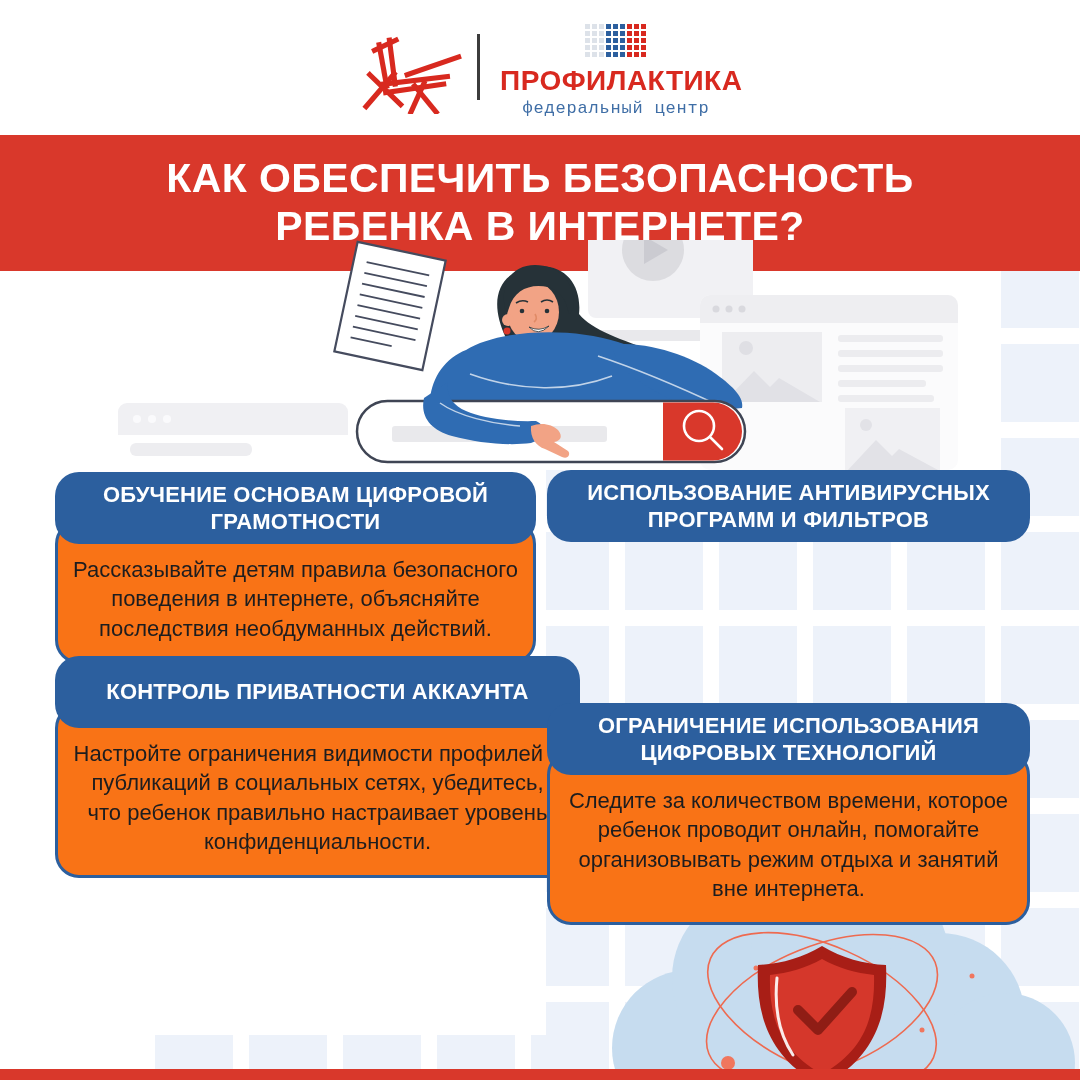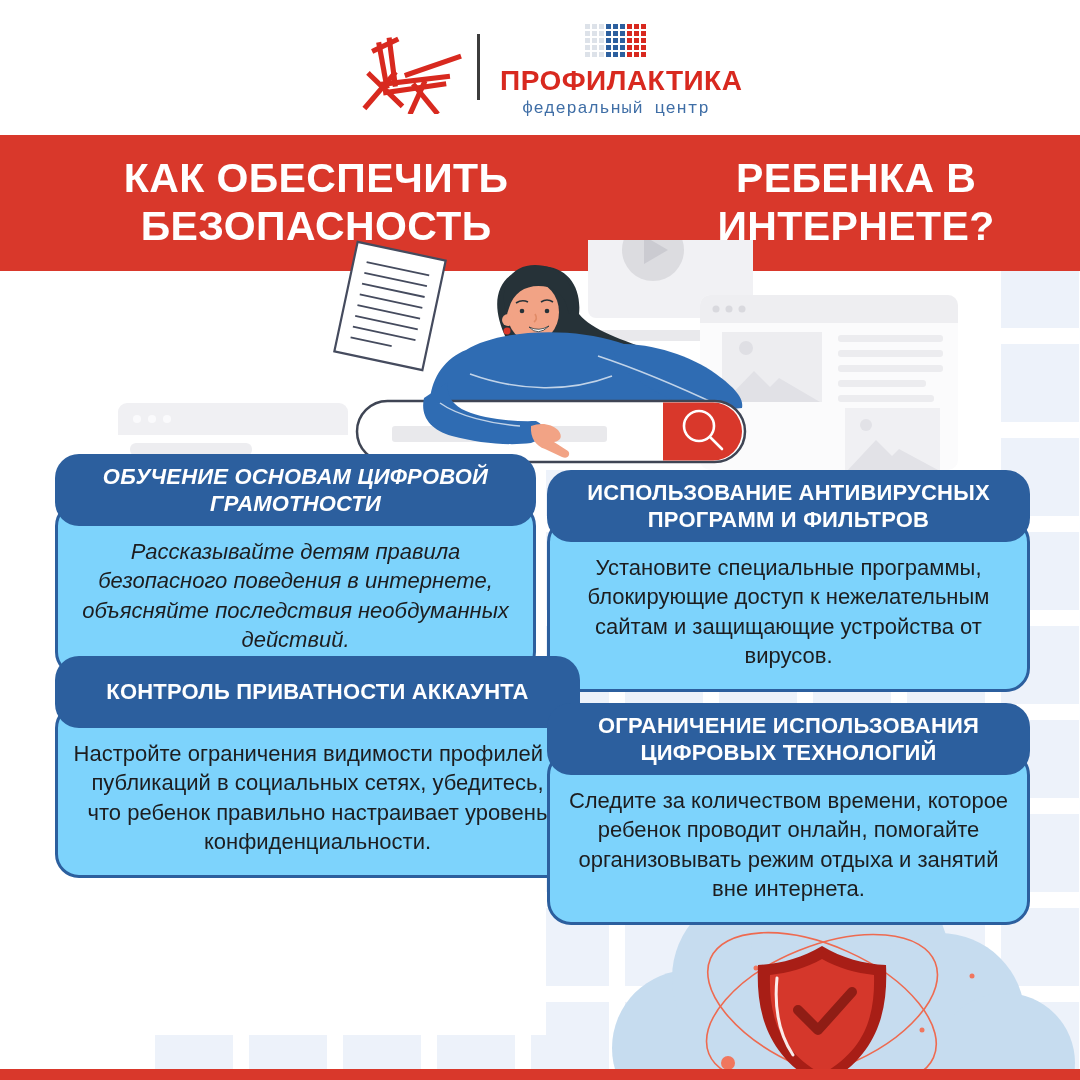--- a/index.html
+++ b/index.html
@@ -35,7 +35,7 @@
   .title-banner {
     position:absolute; left:0; top:135px; width:1080px; height:136px;
     background:var(--accent-red,#D9382B);
-    display:flex; flex-direction:row; align-items:center; justify-content:center;
+    display:flex; flex-direction:column; align-items:center; justify-content:center;
     color:#fff; font-weight:bold; font-size:41px; line-height:1.17; letter-spacing:.4px;
     text-align:center;
   }

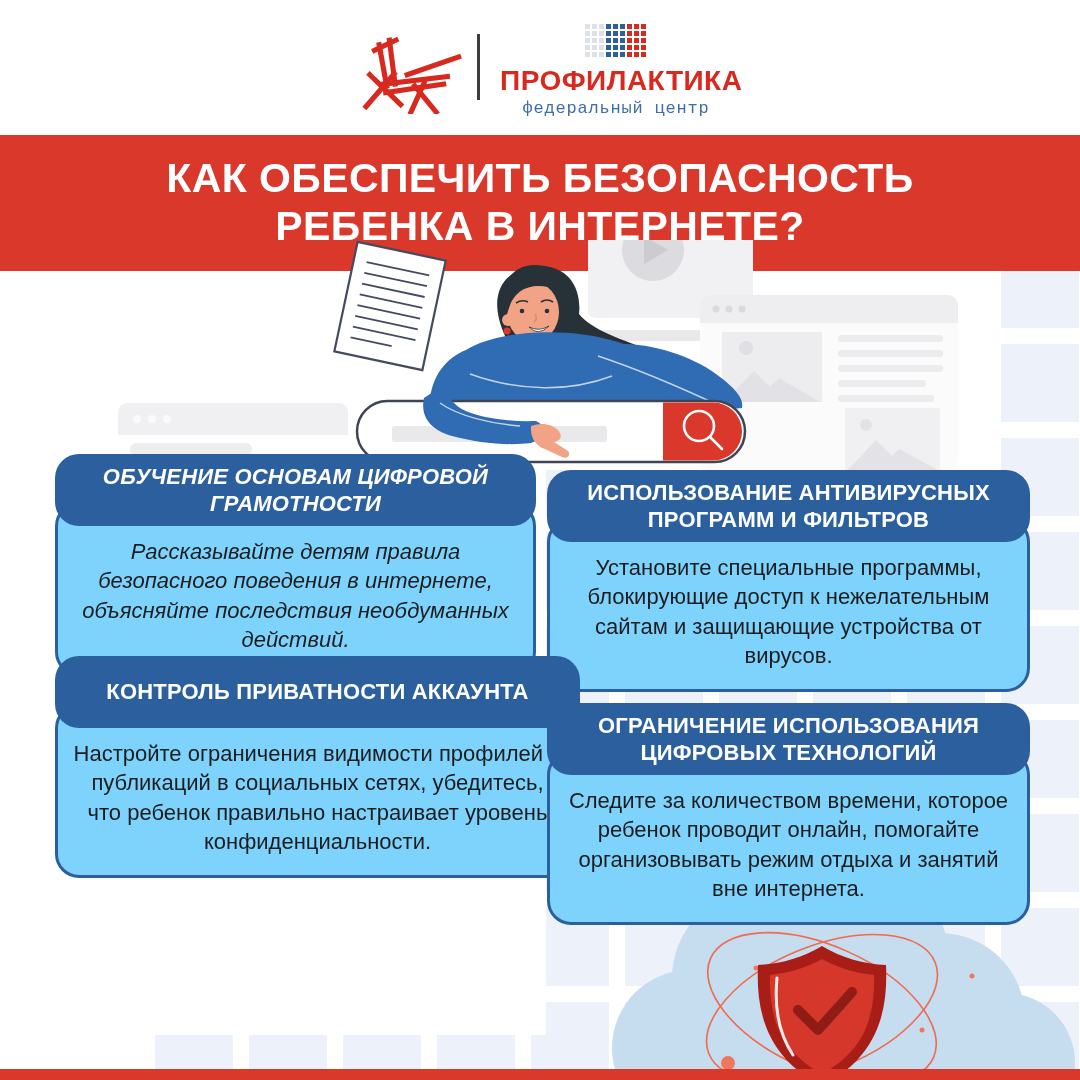--- a/index.html
+++ b/index.html
@@ -61,7 +61,7 @@
     text-align:center; color:var(--text-dark,#1D1D1F);
     font-size:22px; line-height:1.34;
   }
-  .card1 { left:55px;  top:454px; width:481px;font-style:italic; }
+  .card1 { left:55px;  top:472px; width:481px; }
   .card2 { left:547px; top:470px; width:483px; }
   .card3 { left:55px;  top:656px; width:525px; }
   .card4 { left:547px; top:703px; width:483px; }

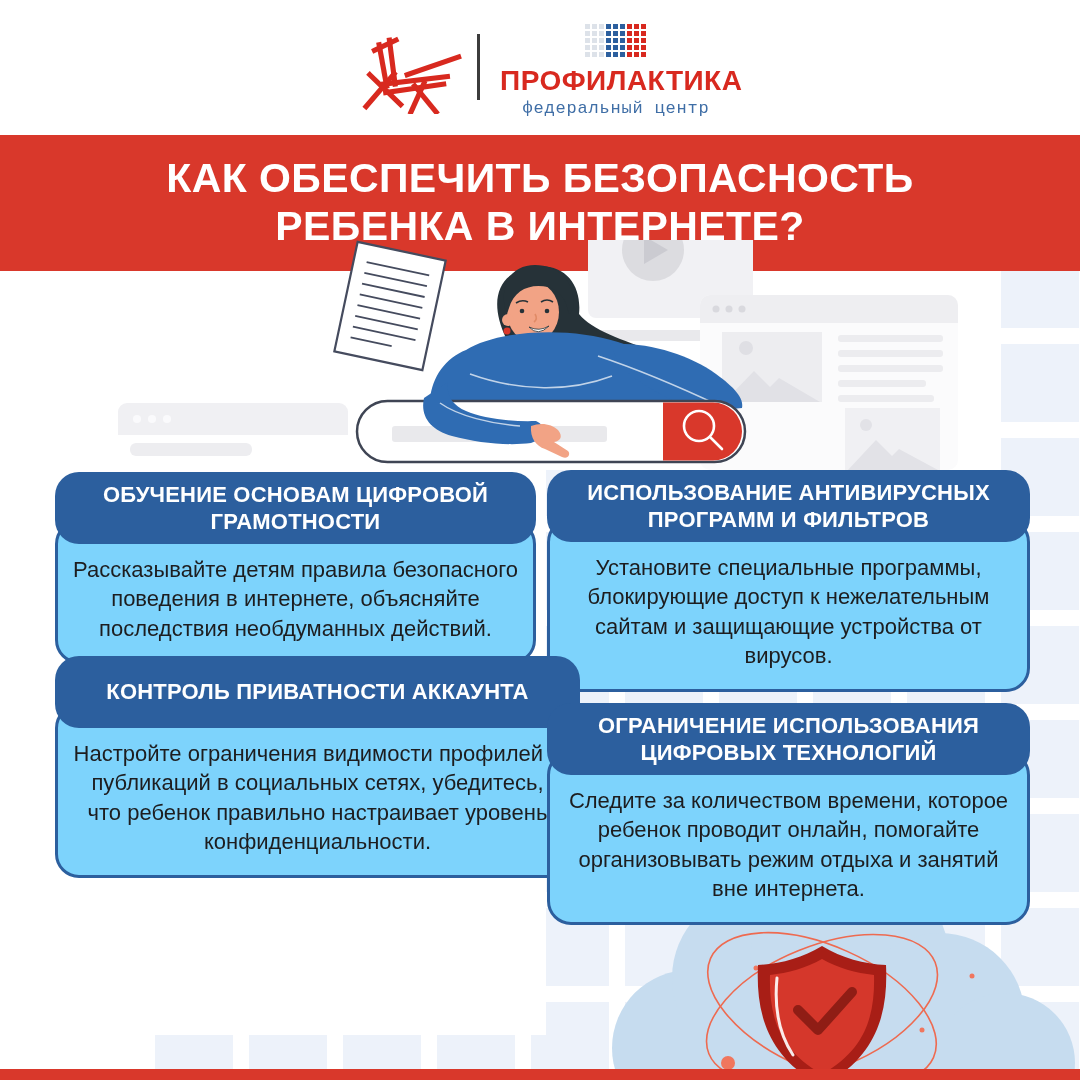--- a/index.html
+++ b/index.html
@@ -55,7 +55,7 @@
   }
   .card-body {
     position:relative; z-index:1;
-    background:#7dd3fc; border:3px solid var(--primary-blue,#2C5F9E);
+    background:#f97316; border:3px solid var(--primary-blue,#2C5F9E);
     border-radius:24px; margin-top:-24px;
     padding:32px 14px 18px 14px;
     text-align:center; color:var(--text-dark,#1D1D1F);

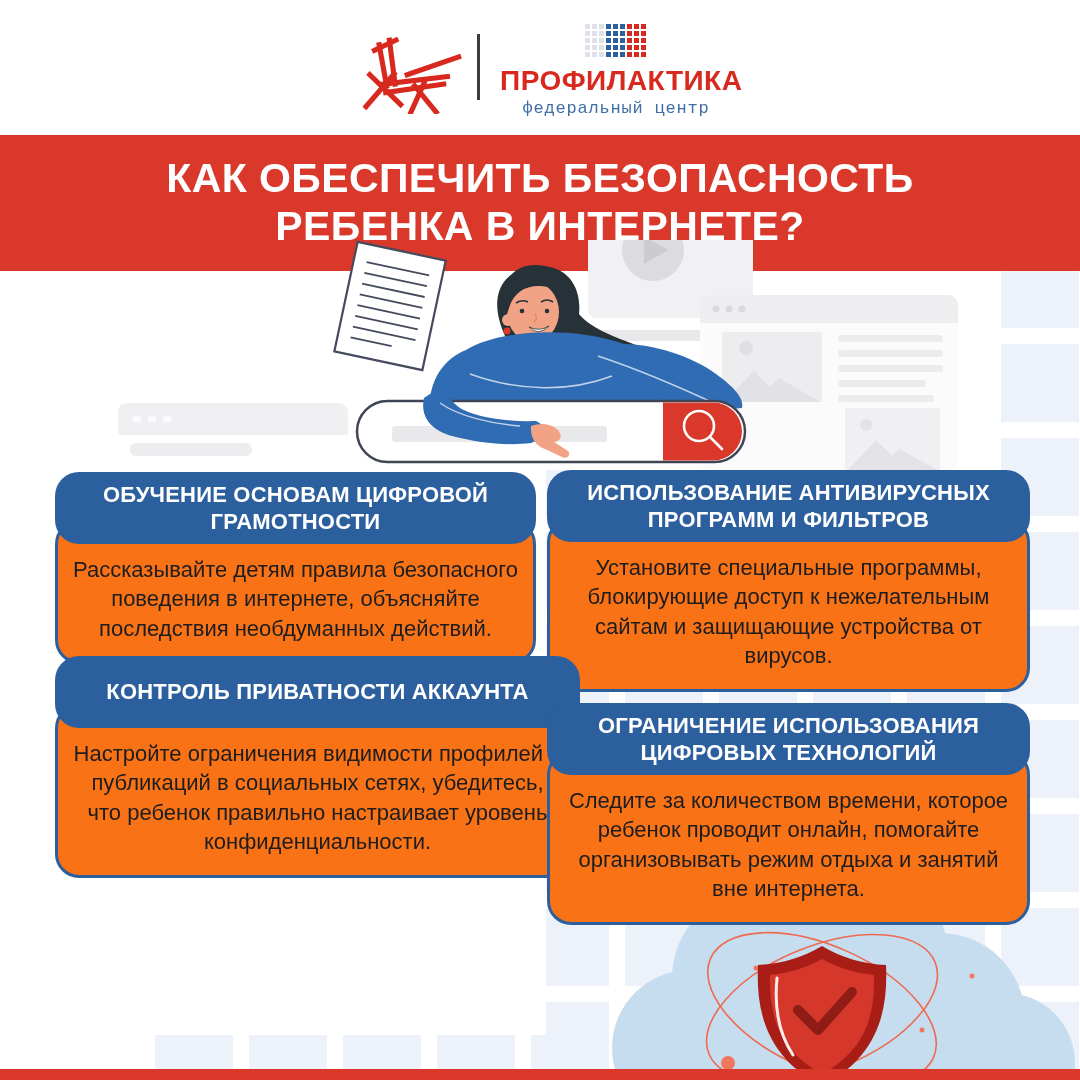--- a/index.html
+++ b/index.html
@@ -204,7 +204,6 @@
   </div>
   <div class="card card2">
     <div class="card-header">ИСПОЛЬЗОВАНИЕ АНТИВИРУСНЫХ ПРОГРАММ И ФИЛЬТРОВ</div>
-    <div class="card-body">Установите специальные программы, блокирующие доступ к нежелательным сайтам и защищающие устройства от вирусов.</div>
   </div>
   <div class="card card3">
     <div class="card-header">КОНТРОЛЬ ПРИВАТНОСТИ АККАУНТА</div>

